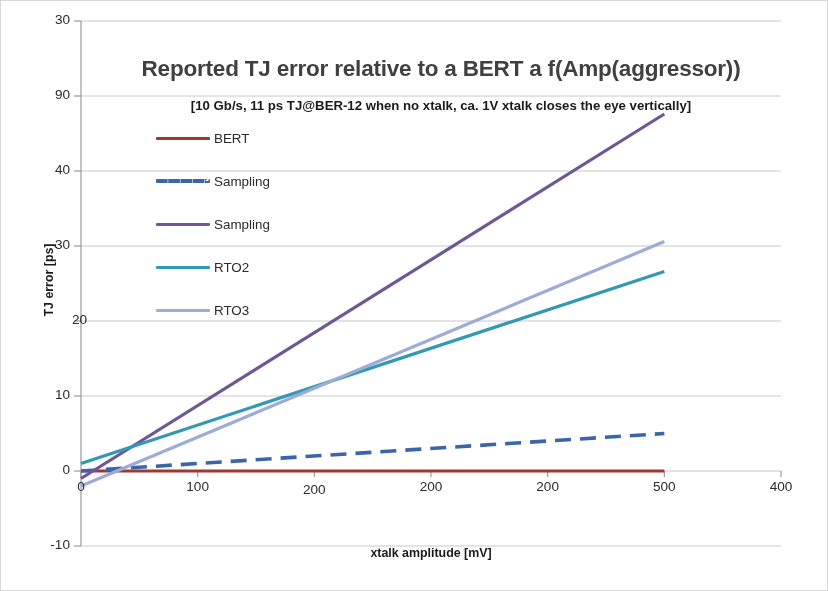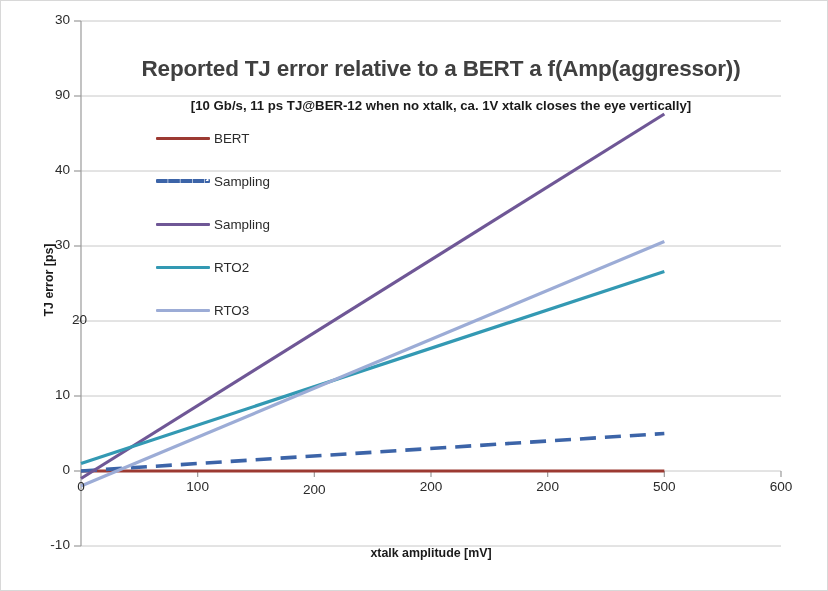--- a/index.html
+++ b/index.html
@@ -192,7 +192,7 @@
       <div class="tick-label x-tick" style="left: 400px; top: 478px;">200</div>
       <div class="tick-label x-tick" style="left: 516.667px; top: 478px;">200</div>
       <div class="tick-label x-tick" style="left: 633.333px; top: 478px;">500</div>
-      <div class="tick-label x-tick" style="left: 750px; top: 478px;">600</div>
+      <div class="tick-label x-tick" style="left: 750px; top: 478px;">400</div>
     </div>
 
   <div class="legend" id="legend">

